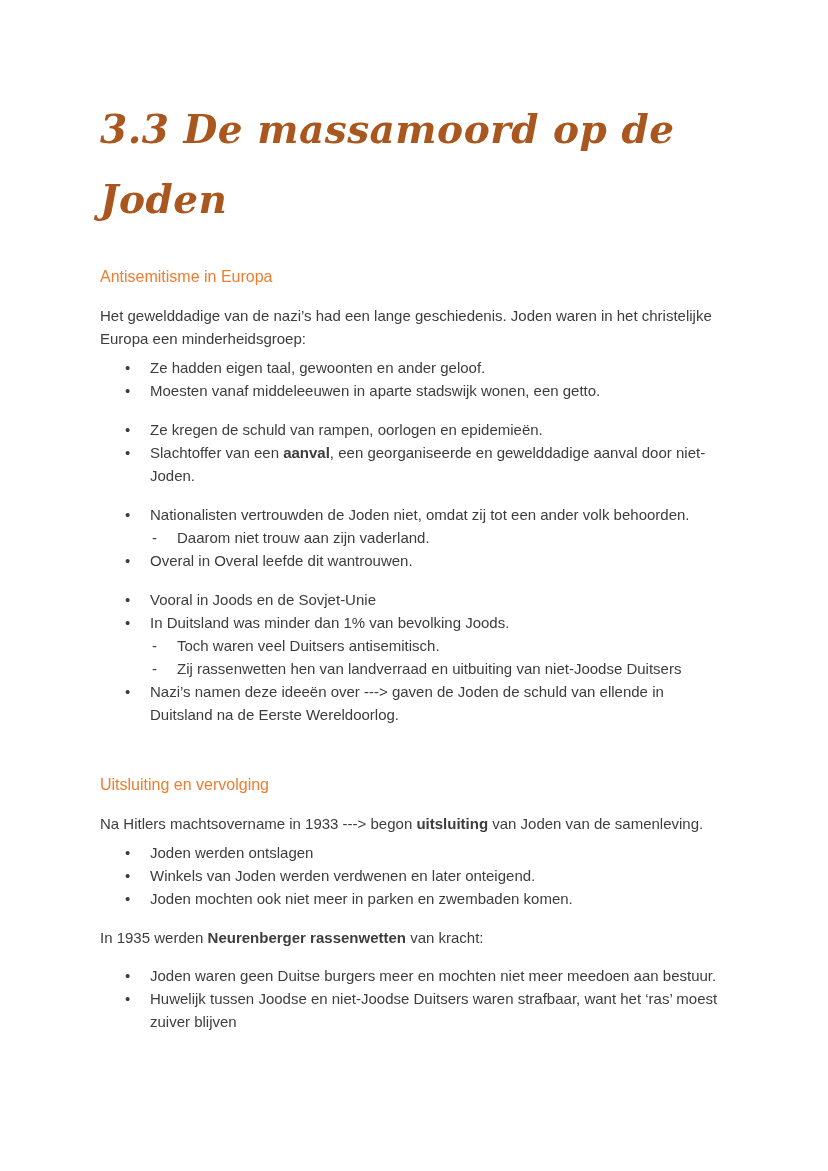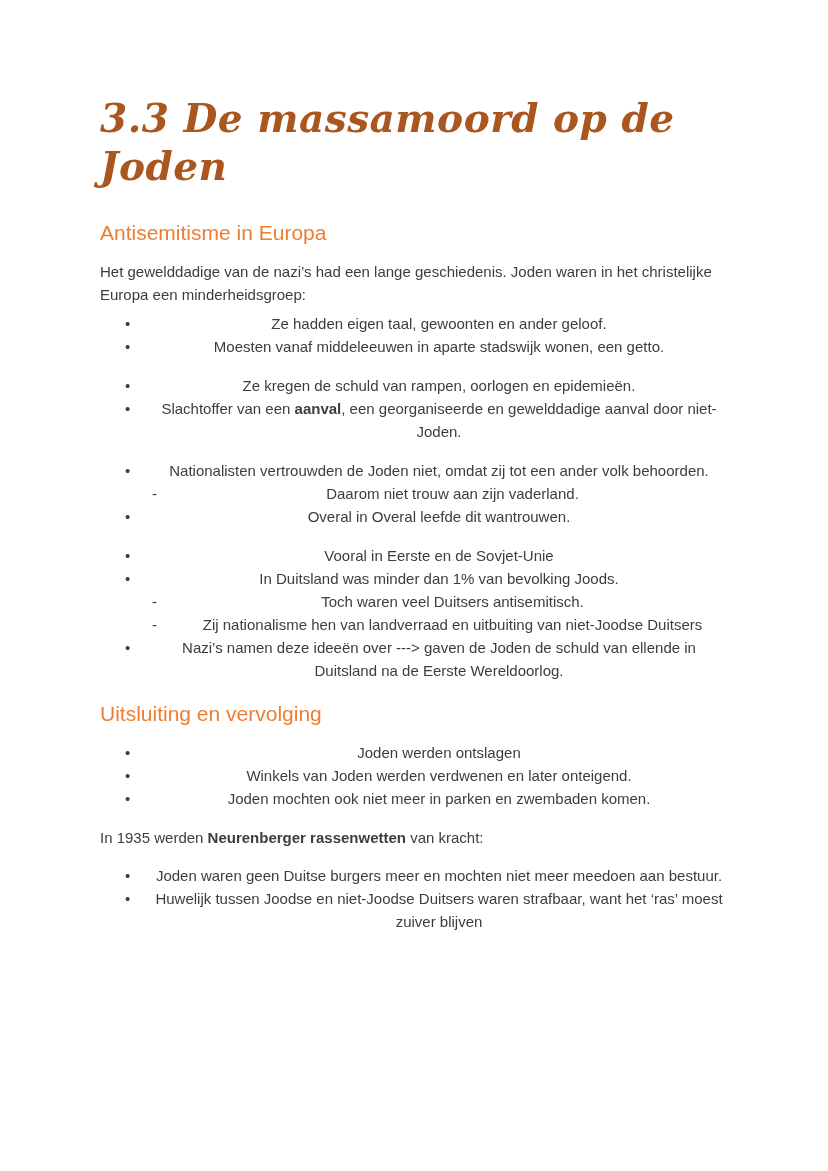--- a/index.html
+++ b/index.html
@@ -26,7 +26,7 @@
     font-style: italic;
     font-weight: bold;
     font-size: 39px;
-    line-height: 48px;
+    line-height: 70px;
     letter-spacing: 0.5px;
     color: var(--title_color, #a9571f);
     margin: 0 0 30px 0;

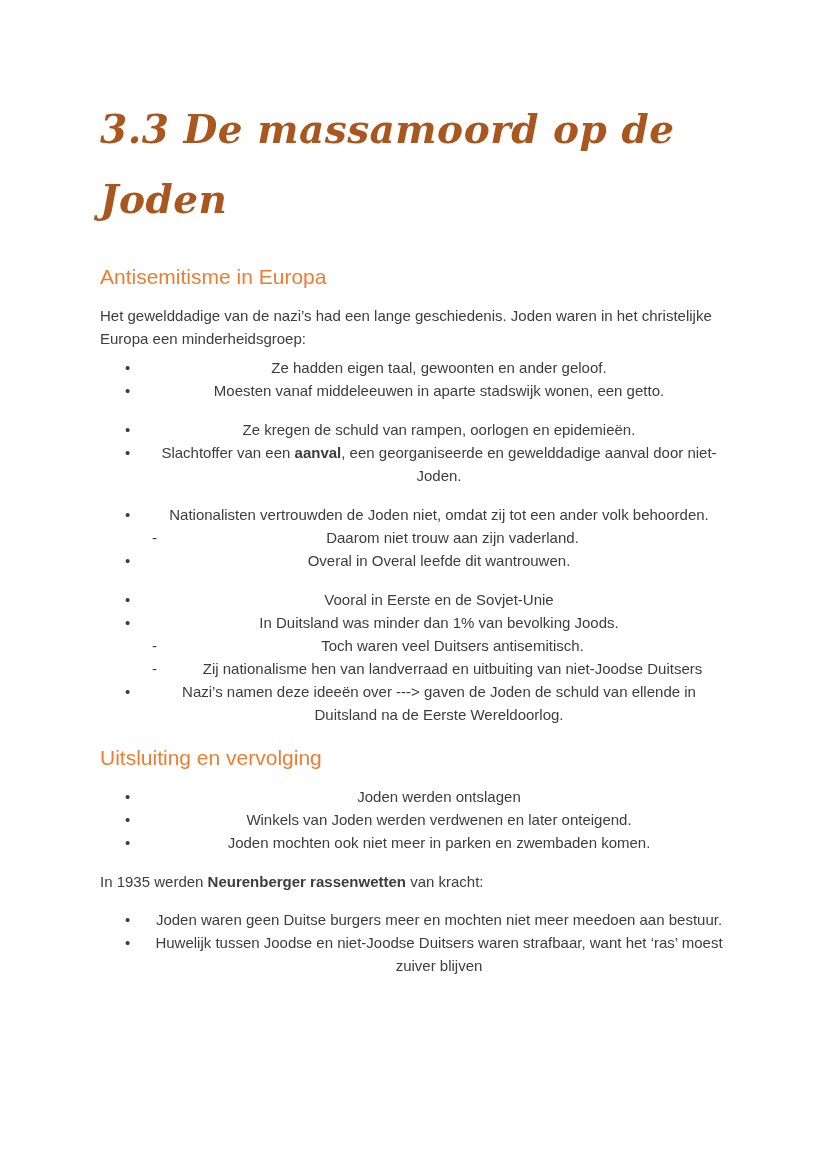--- a/index.html
+++ b/index.html
@@ -34,7 +34,7 @@
   .heading {
     font-family: "Liberation Sans", sans-serif;
     font-weight: normal;
-    font-size: 21px;
+    font-size: 16px;
     line-height: 25px;
     color: var(--heading_color, #ed7d31);
     margin: 0 0 15px 0;

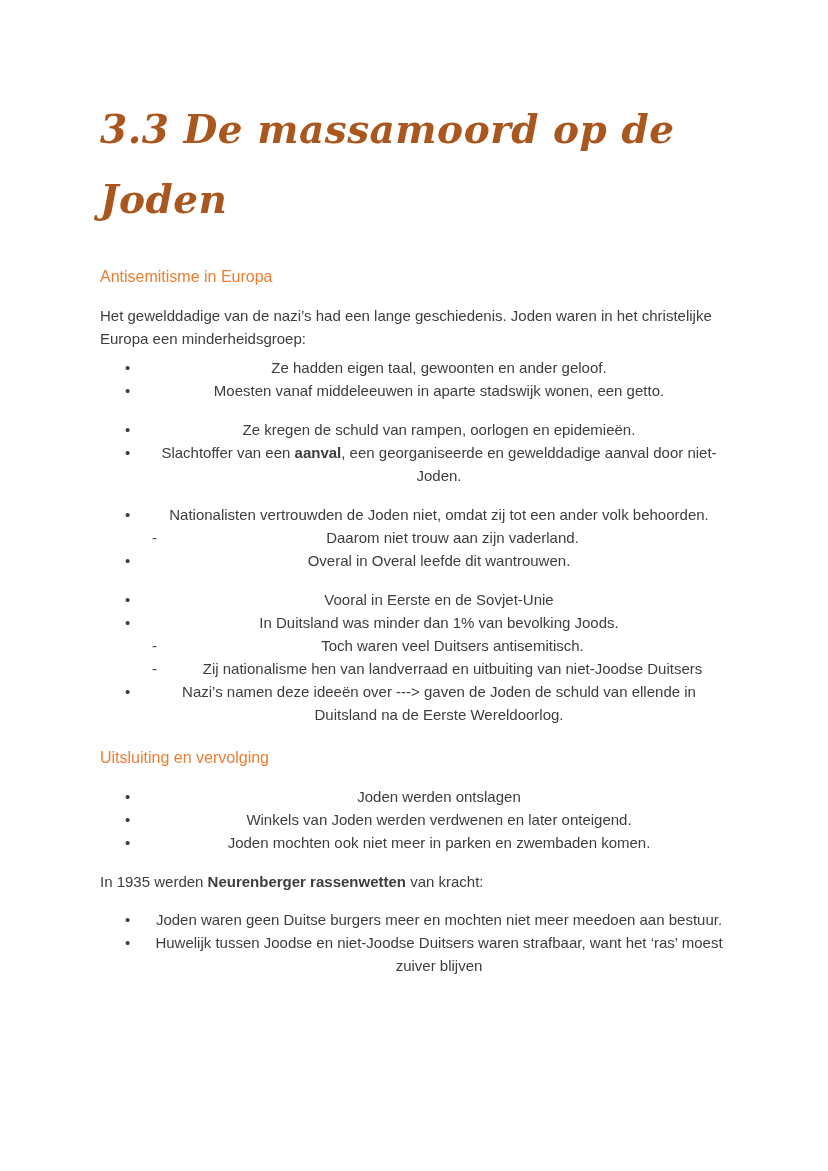--- a/index.html
+++ b/index.html
@@ -55,7 +55,7 @@
   }
   .li.sub { margin-left: 52px; }
   .li.sub .marker { flex: 0 0 25px; }
-  .litext { flex: 1 1 auto; text-align: center; }
+  .litext { flex: 1 1 auto; }
   b { font-weight: bold; }
 </style>
 </head>

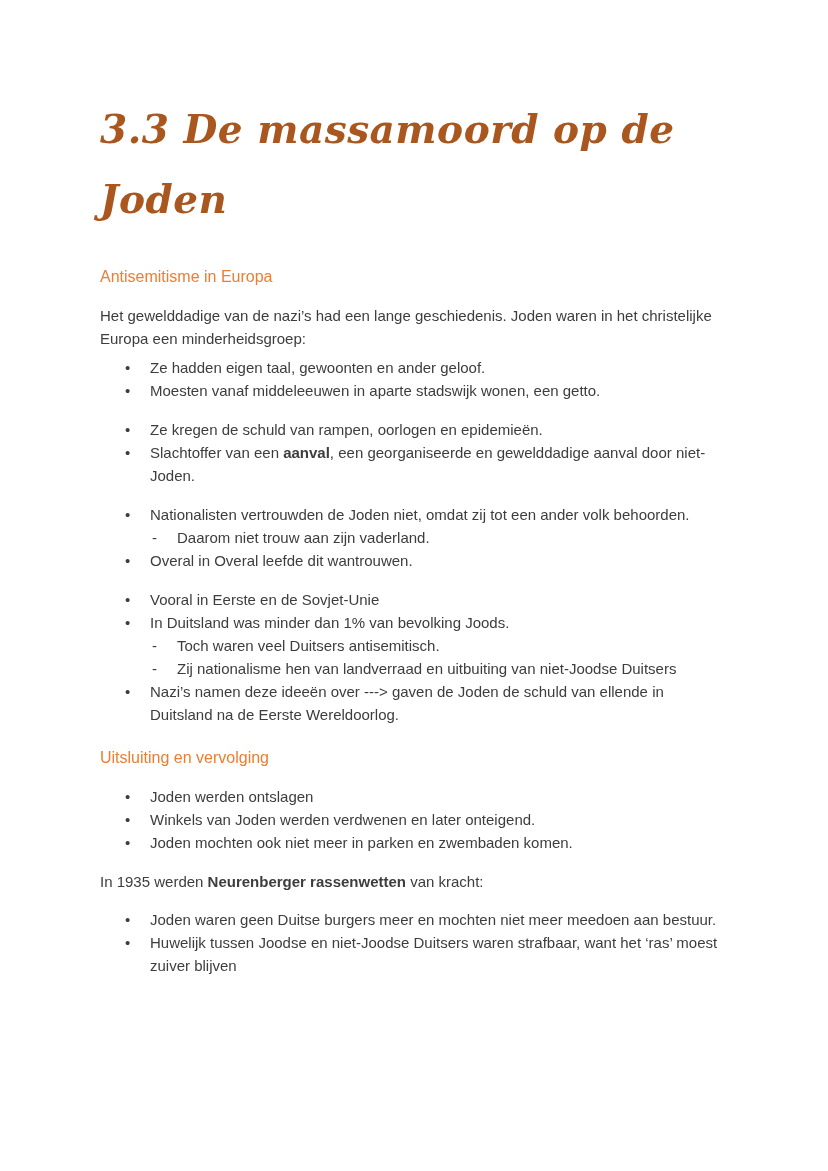--- a/index.html
+++ b/index.html
@@ -112,7 +112,7 @@
   <div class="blist gap-top">
     <div class="li">
       <span class="marker">•</span>
-      <span class="litext">Vooral in Eerste en de Sovjet-Unie</span>
+      <span class="litext">Vooral in Joods en de Sovjet-Unie</span>
     </div>
     <div class="li">
       <span class="marker">•</span>

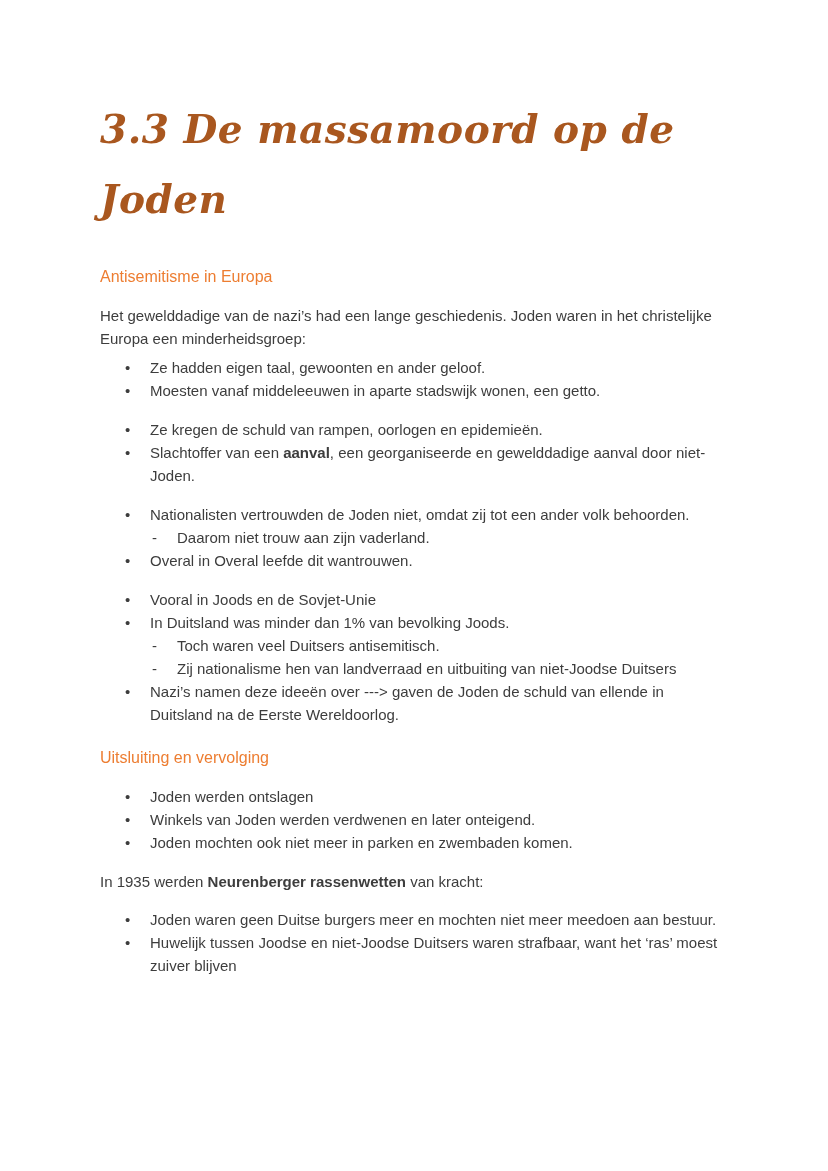--- a/index.html
+++ b/index.html
@@ -124,7 +124,7 @@
     </div>
     <div class="li sub">
       <span class="marker">-</span>
-      <span class="litext">Zij nationalisme hen van landverraad en uitbuiting van niet-Joodse Duitsers</span>
+      <span class="litext">Zij rassenwetten hen van landverraad en uitbuiting van niet-Joodse Duitsers</span>
     </div>
     <div class="li">
       <span class="marker">•</span>

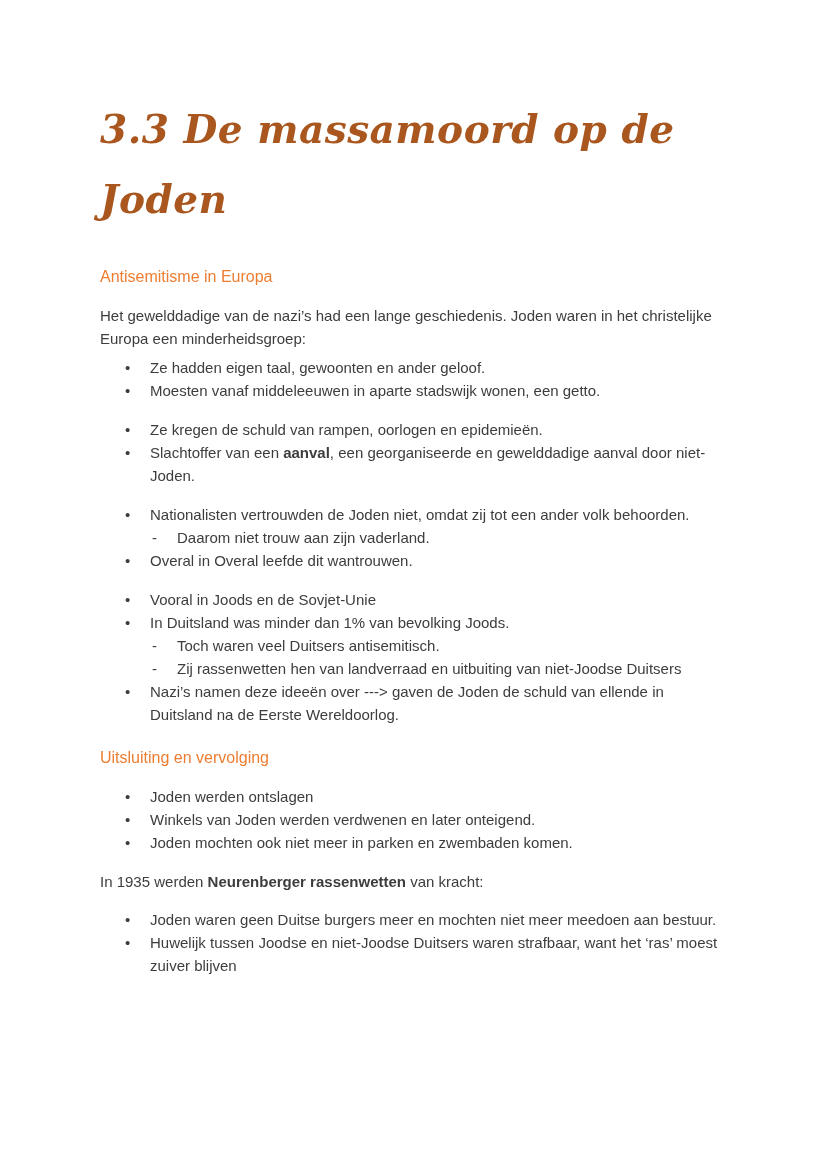--- a/index.html
+++ b/index.html
@@ -39,7 +39,7 @@
     color: var(--heading_color, #ed7d31);
     margin: 0 0 15px 0;
   }
-  .heading.second { margin-top: 19px; }
+  .heading.second { margin-top: 46px; }
   .para { margin: 0 0 15px 0; }
   .para.tight { margin-bottom: 6px; }
   .blist { margin: 0 0 16px 0; }

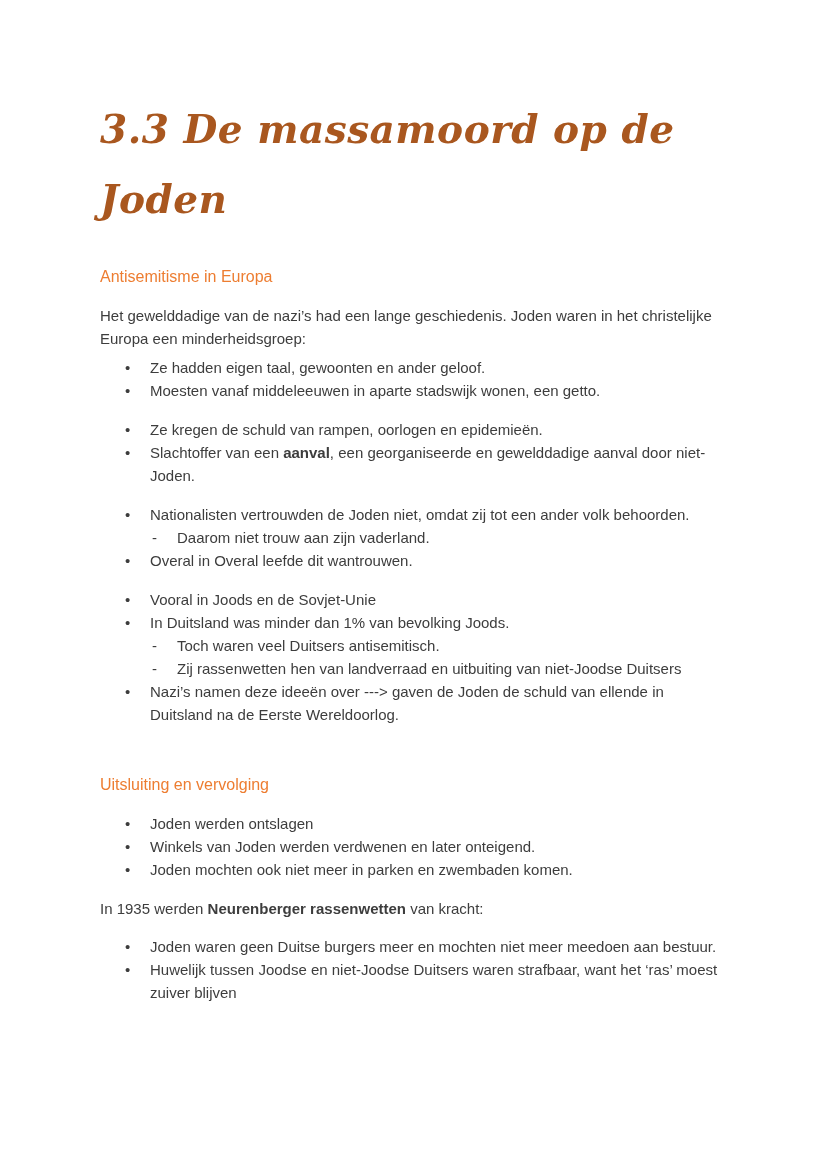--- a/index.html
+++ b/index.html
@@ -134,6 +134,7 @@
 
   <h2 class="heading second">Uitsluiting en vervolging</h2>
 
+  <p class="para tight"><span>Na Hitlers machtsovername in 1933 ---&gt; begon </span><b>uitsluiting</b><span> van Joden van de samenleving.</span></p>
 
   <div class="blist">
     <div class="li">

